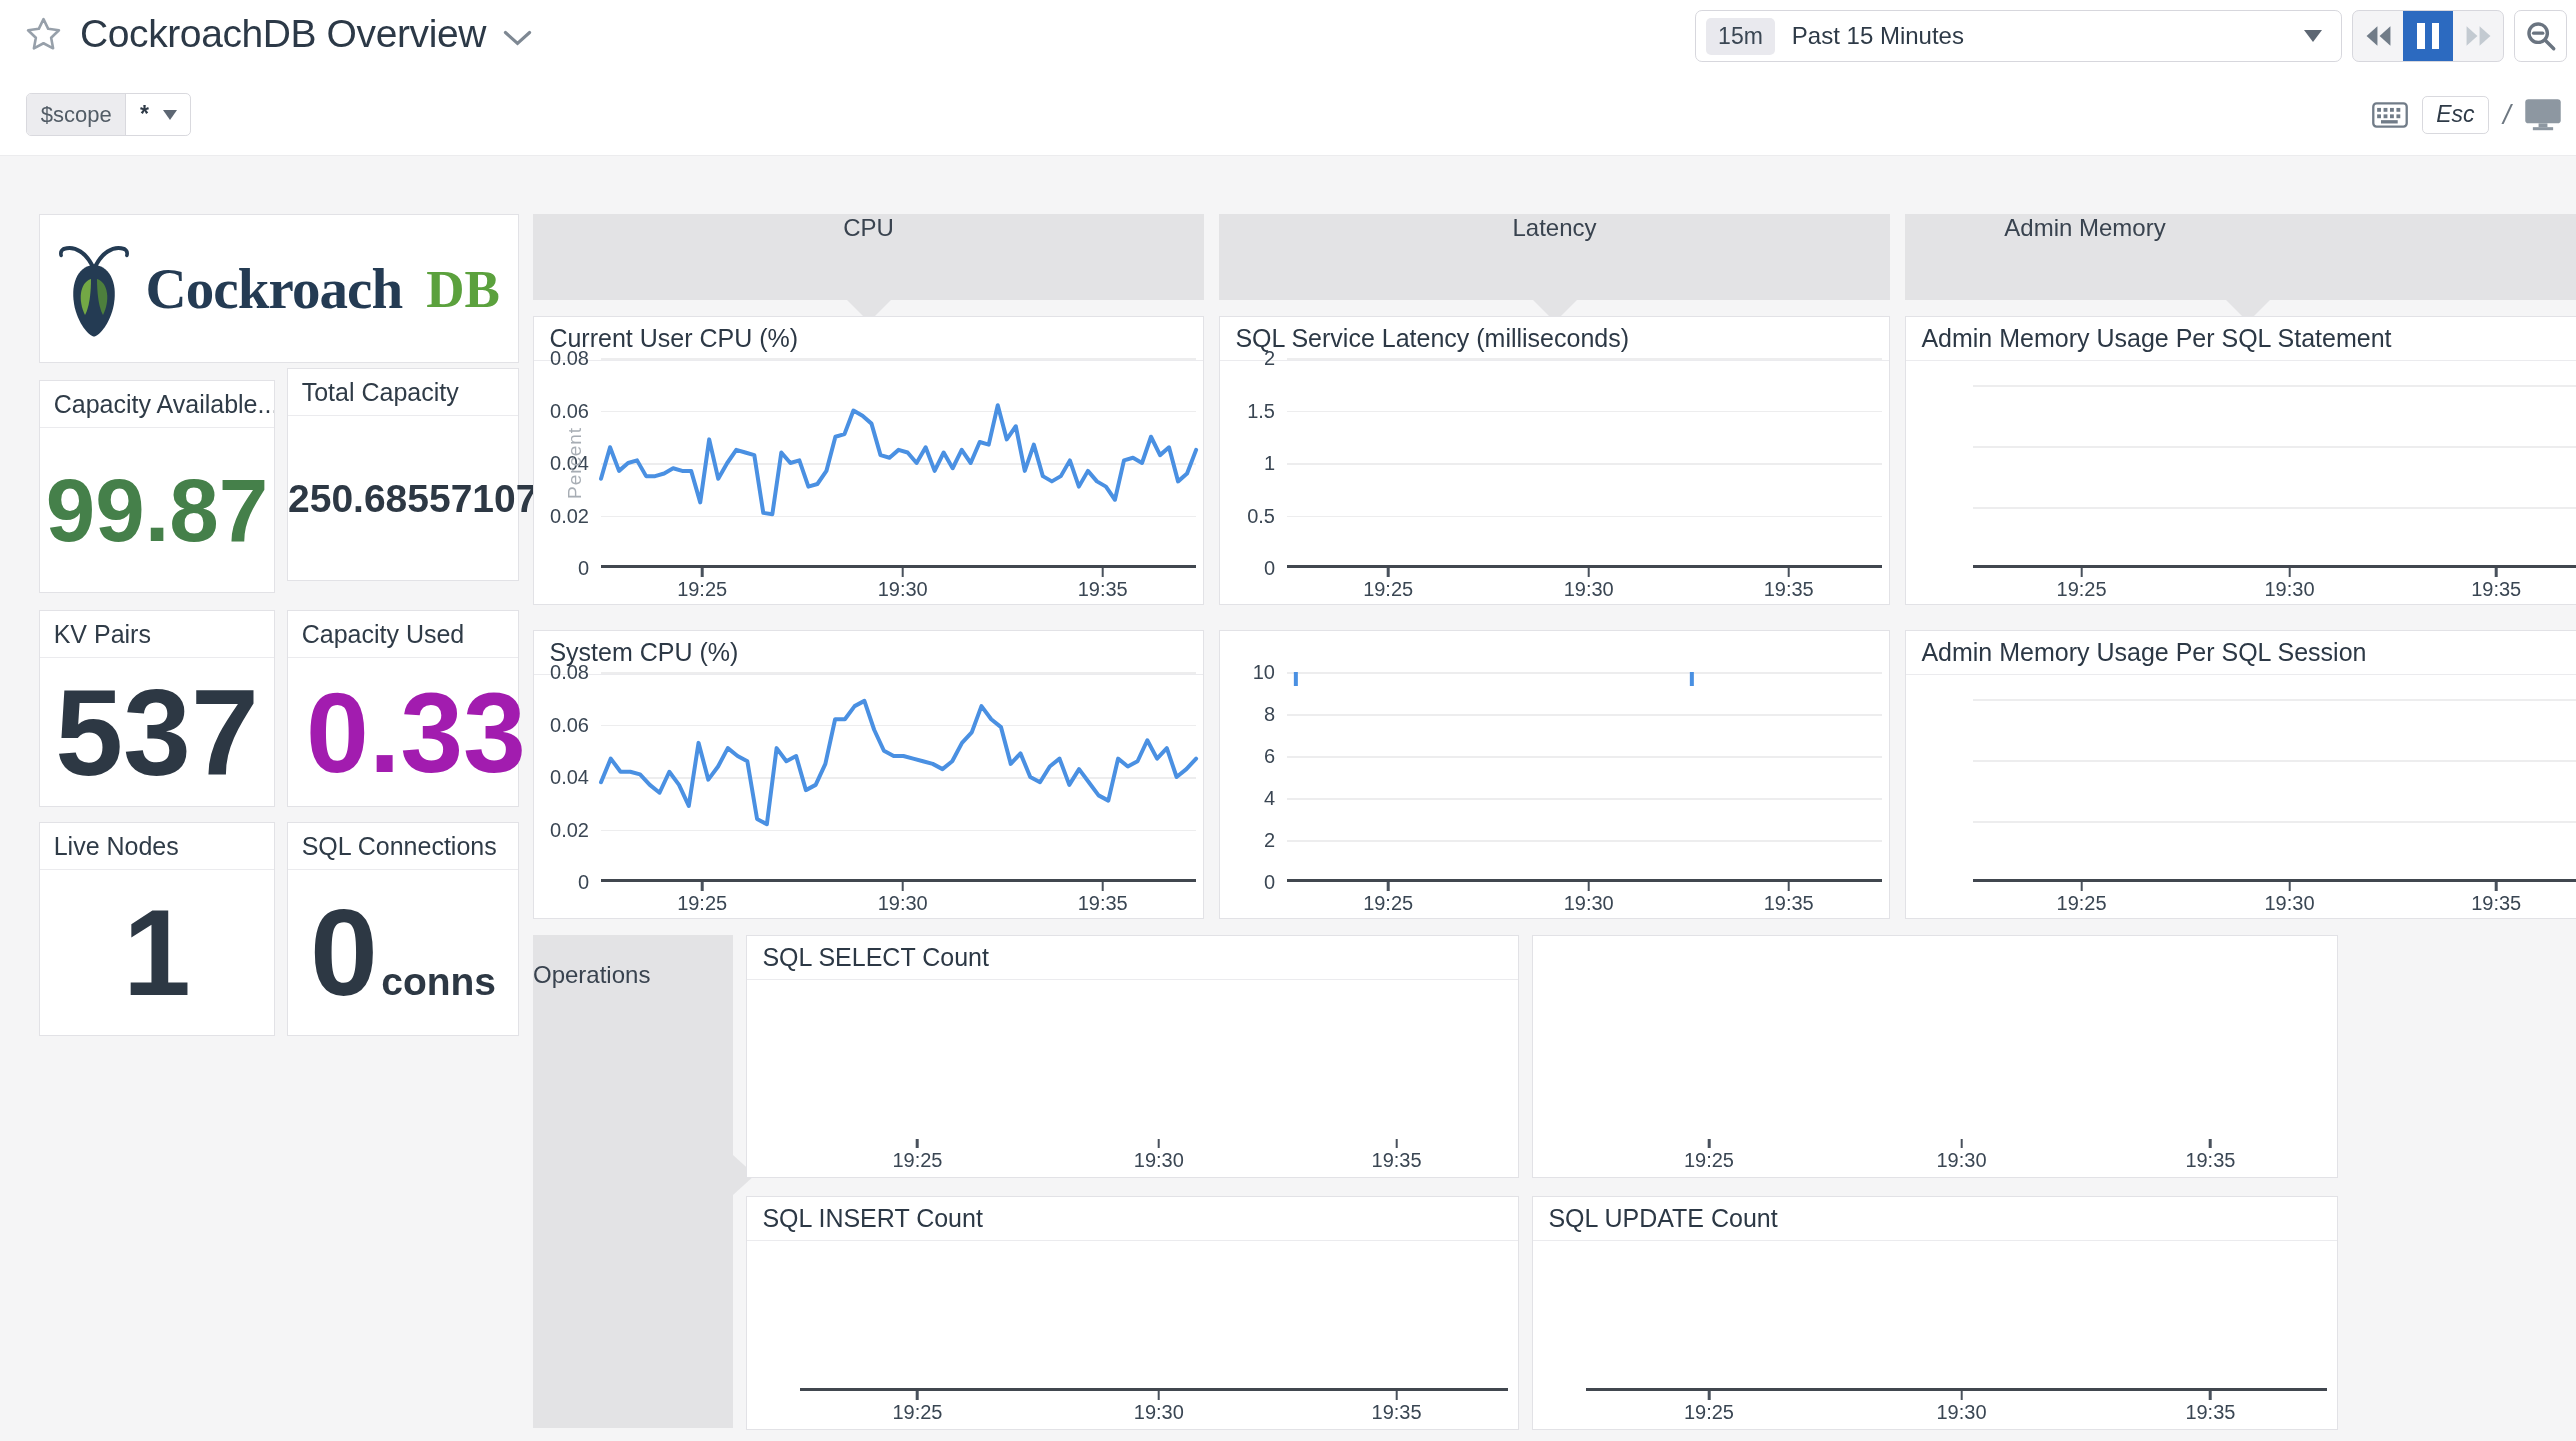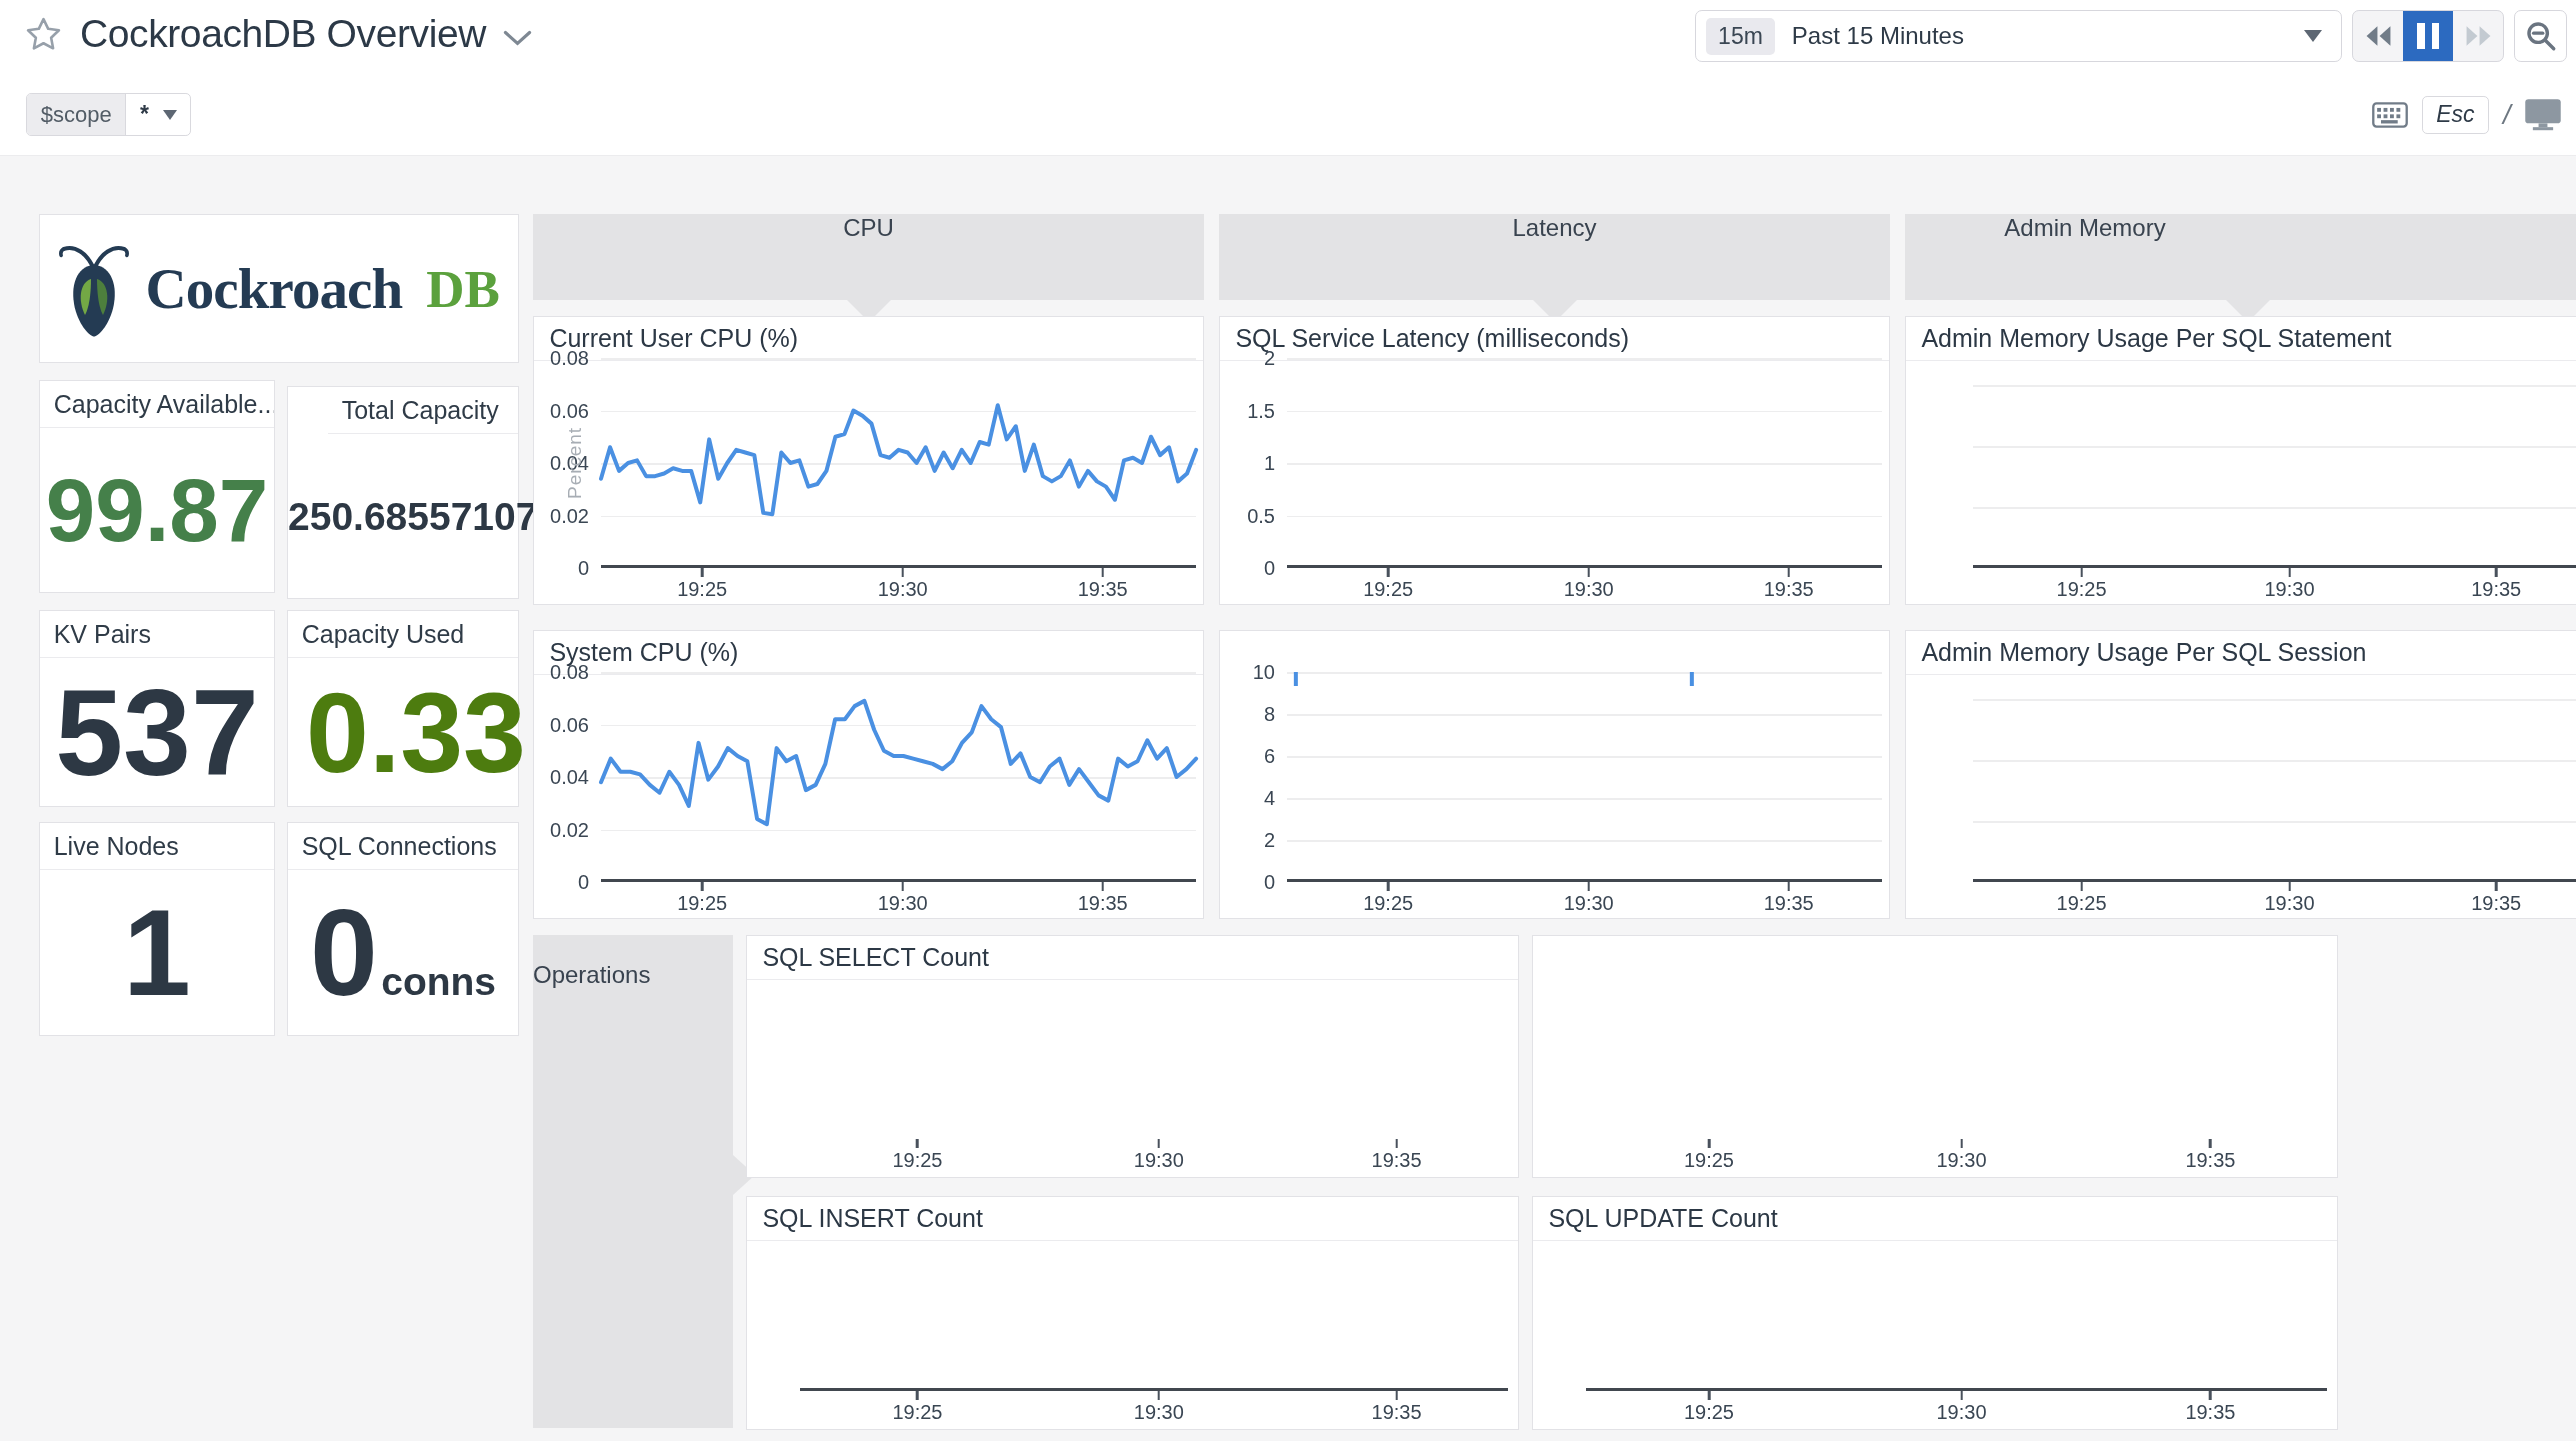--- a/index.html
+++ b/index.html
@@ -183,7 +183,7 @@
     </div>
 </div>
 
-<div class="card" style="left:287px;top:386px;width:232px;height:213px;padding-left:40px;">
+<div class="card" style="left:287px;top:368px;width:232px;height:213px;">
   <div class="stat-label">Total Capacity</div>
   <div class="stat-body">
       <span class="baseline-row left">

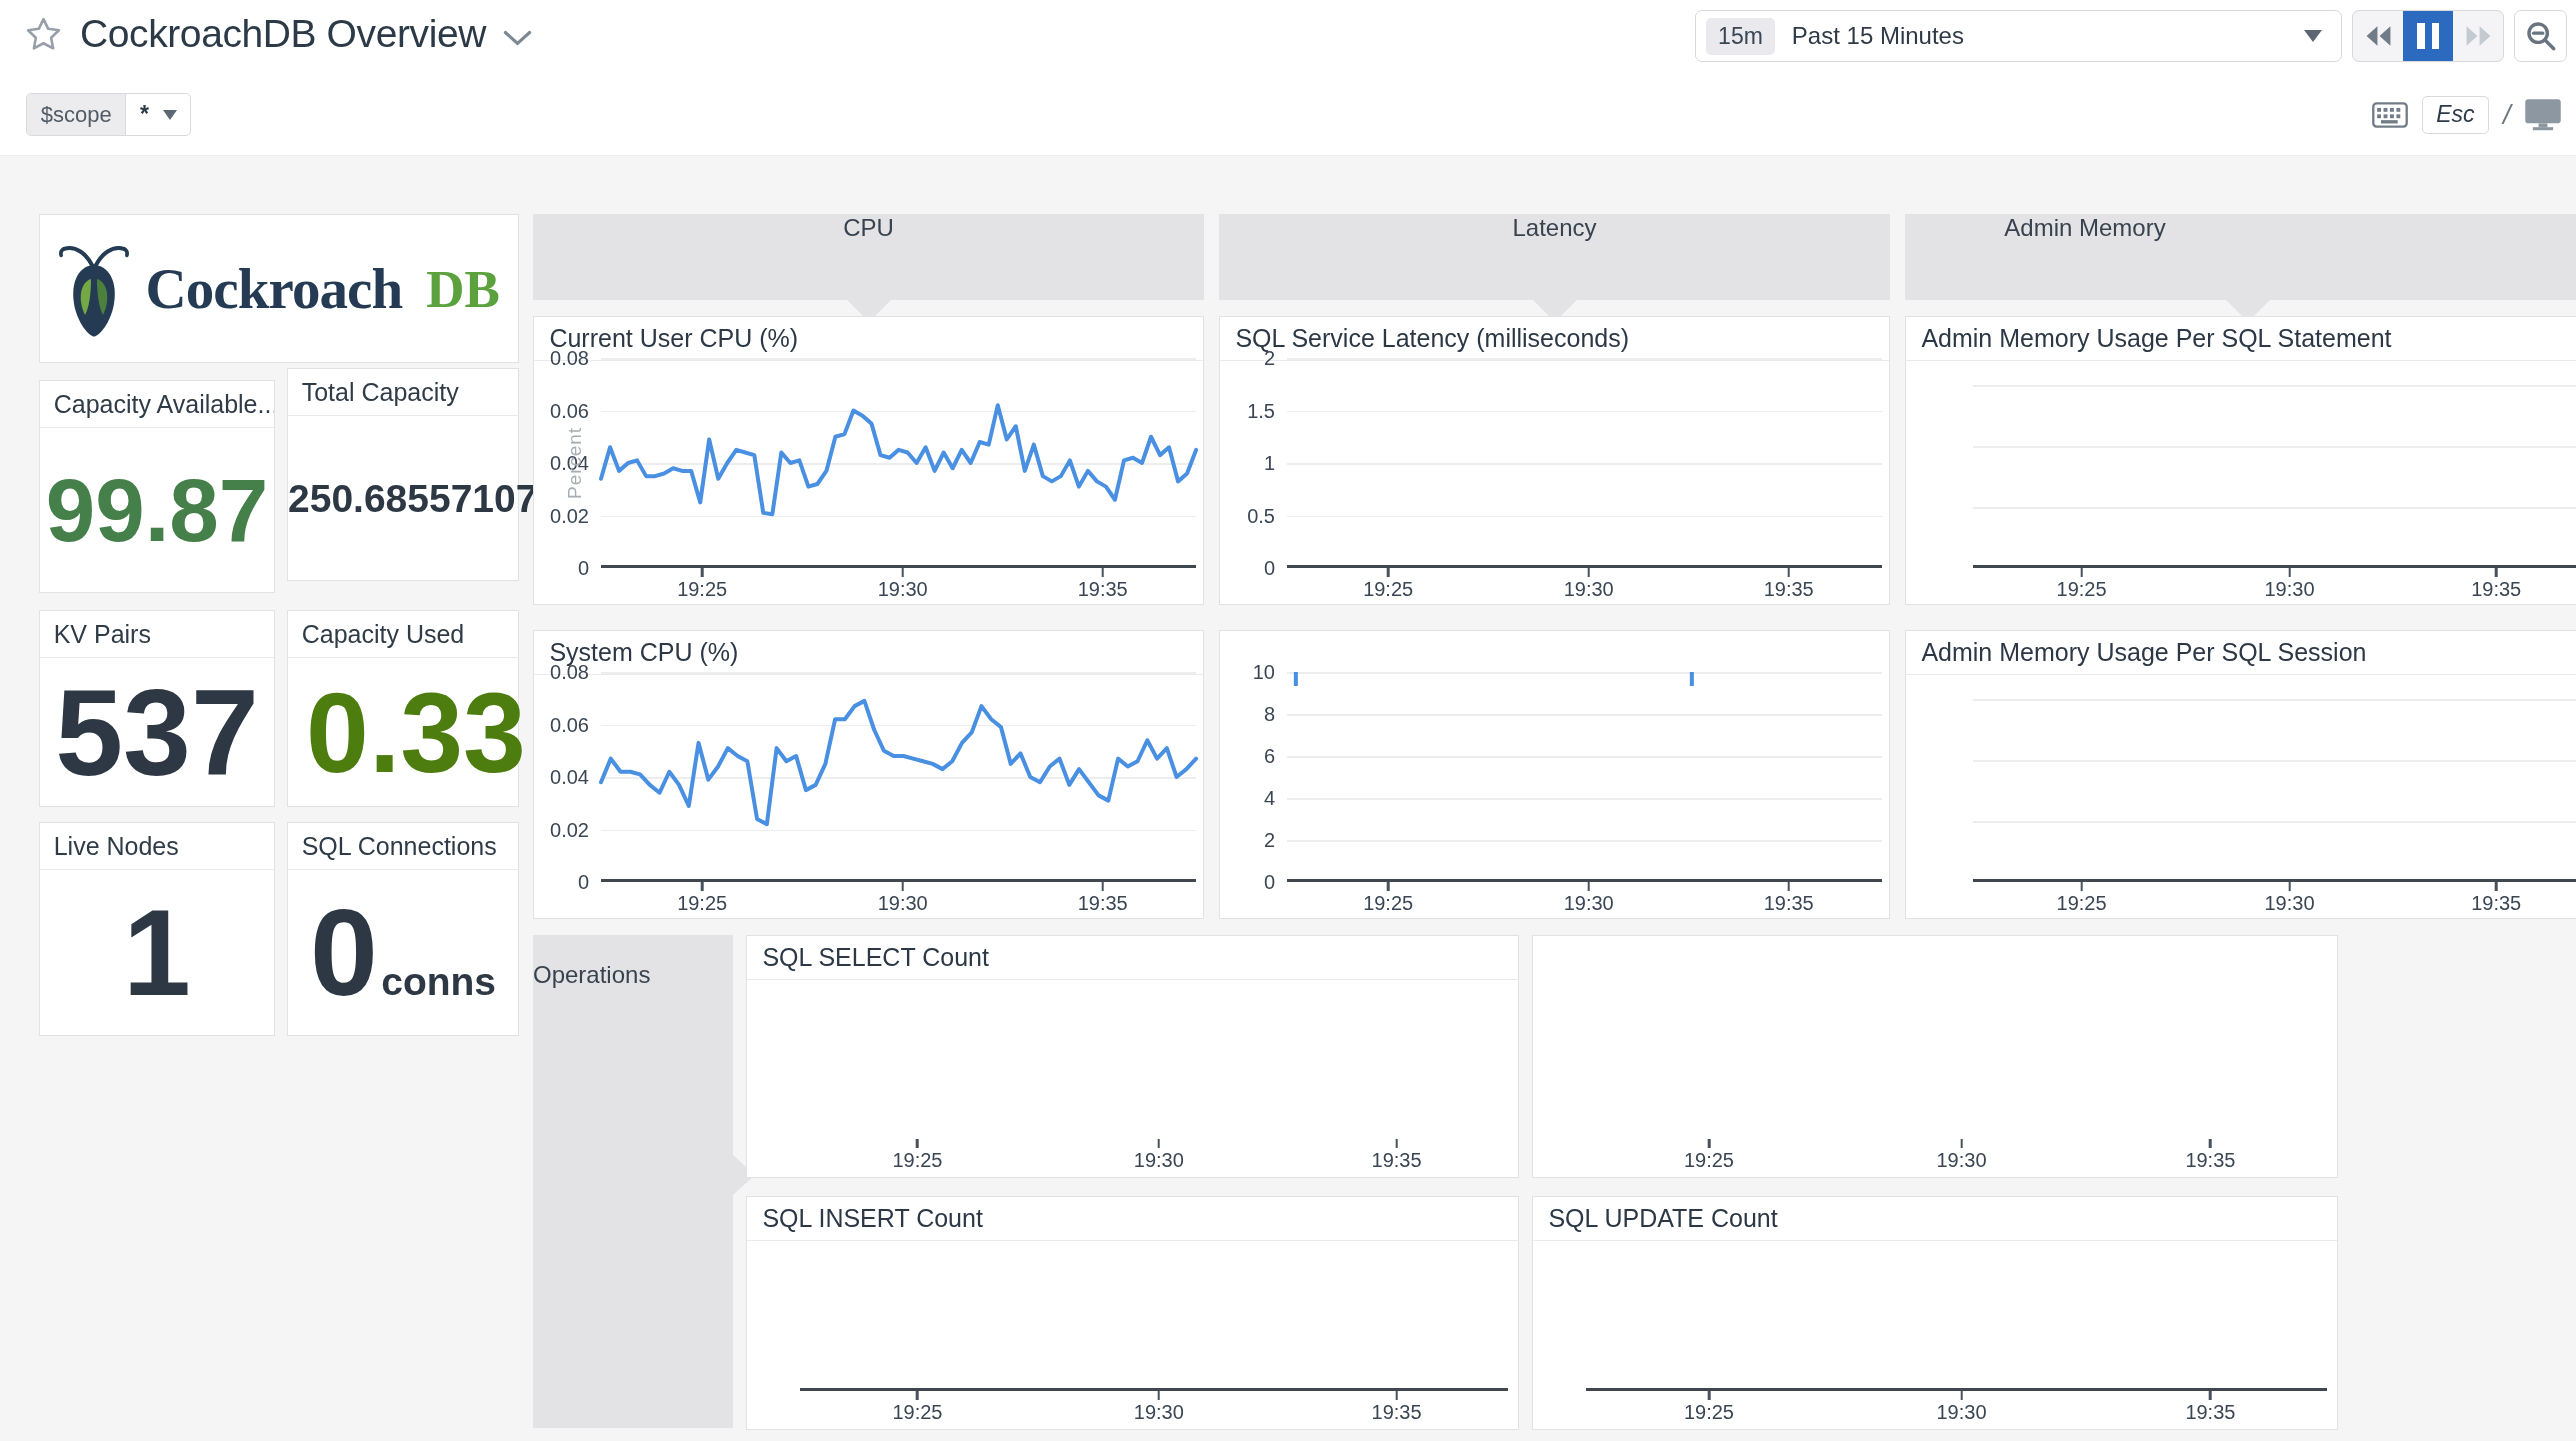--- a/index.html
+++ b/index.html
@@ -41,7 +41,7 @@
   .v-green{font-size:89px;font-weight:700;color:#45804a;}
   .v-dark-sm{font-size:39px;font-weight:700;color:#2d3844;}
   .v-dark{font-size:122px;font-weight:700;color:#2d3844;}
-  .v-dark2{font-size:113px;font-weight:700;color:#4d7c0f;margin-left:26px;}
+  .v-dark2{font-size:113px;font-weight:700;color:#a21caf;margin-left:26px;}
   .v-unit{font-size:19px;font-weight:700;color:#2d3844;margin-left:6.9px;}
   .v-unit-lg{font-size:39px;font-weight:700;color:#2d3844;margin-left:3.4px;}
   .baseline-row{display:flex;align-items:baseline;justify-content:center;width:100%;}

